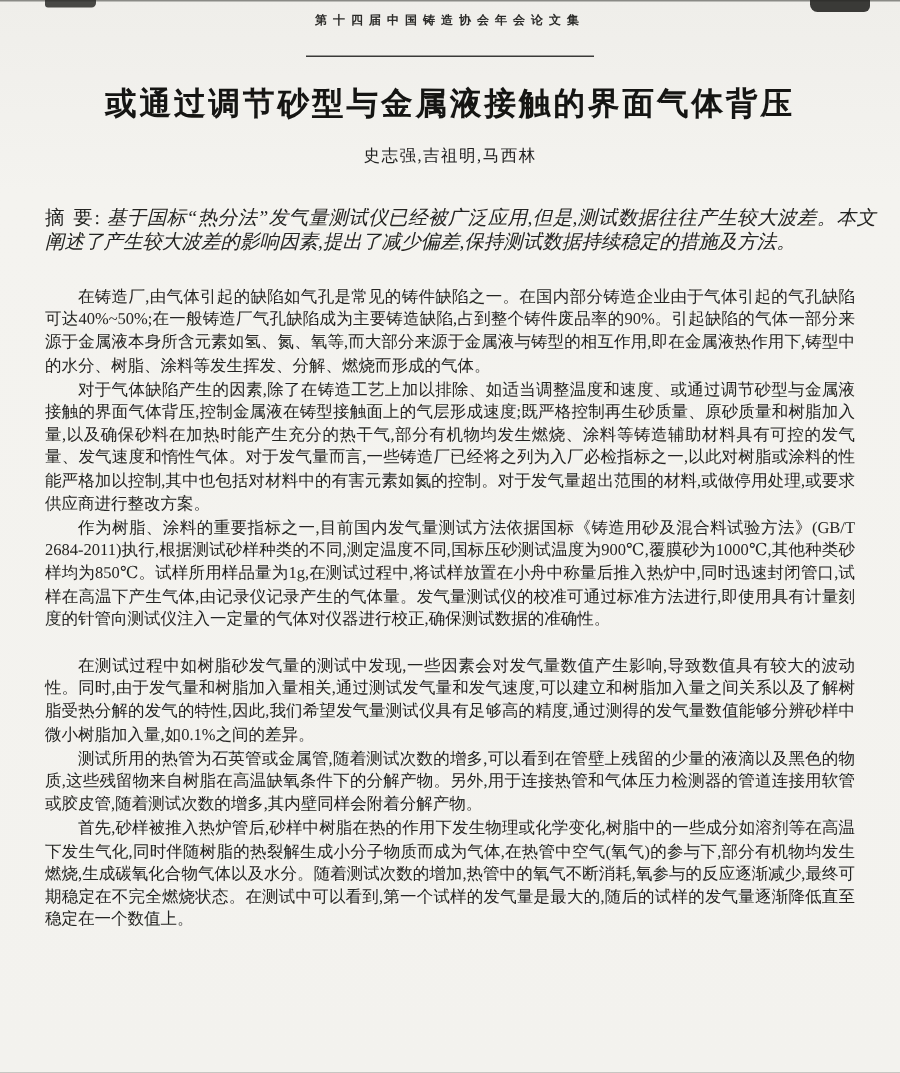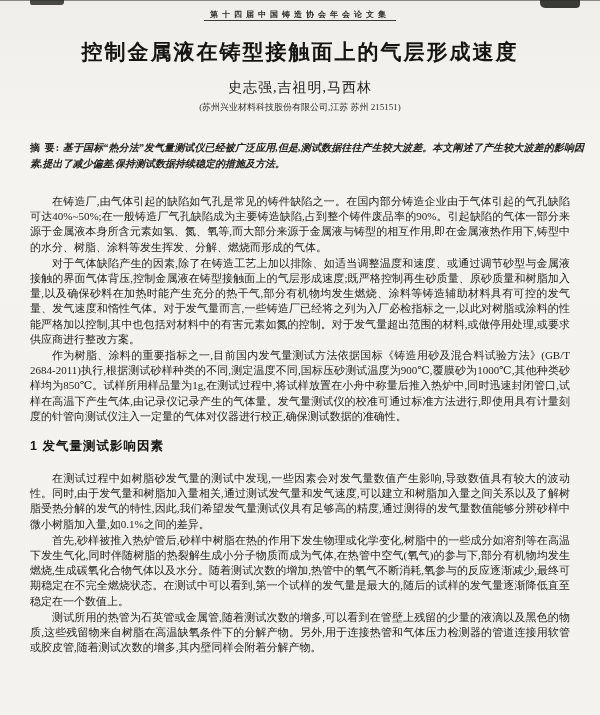--- a/index.html
+++ b/index.html
@@ -41,7 +41,7 @@
     letter-spacing: 4px;
     color: #2b2b29;
     border-bottom: 1px solid #3a3a38;
-    padding: 0 6px 0 6px;
+    padding: 0 6px 18px 6px;
   }
   .title {
     margin-top: 17px;

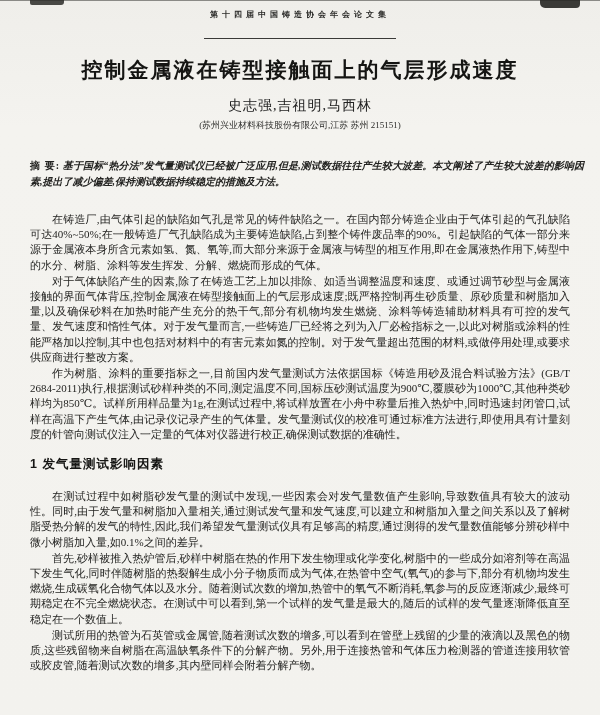--- a/index.html
+++ b/index.html
@@ -114,7 +114,7 @@
     <span class="header-text">第十四届中国铸造协会年会论文集</span>
   </div>
 
-  <div class="title">控制金属液在铸型接触面上的气层形成速度</div>
+  <div class="title">或通过调节砂型与金属液接触的界面气体背压</div>
 
   <div class="authors">史志强,吉祖明,马西林</div>
 

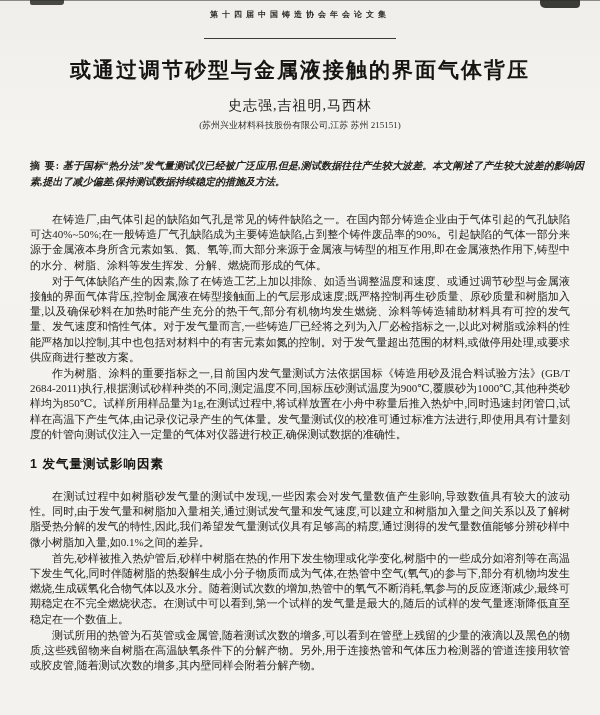--- a/index.html
+++ b/index.html
@@ -55,7 +55,7 @@
   .authors {
     margin-top: 13px;
     text-align: center;
-    font-size: 14px;
+    font-size: 11px;
     letter-spacing: 1px;
     color: #222;
   }

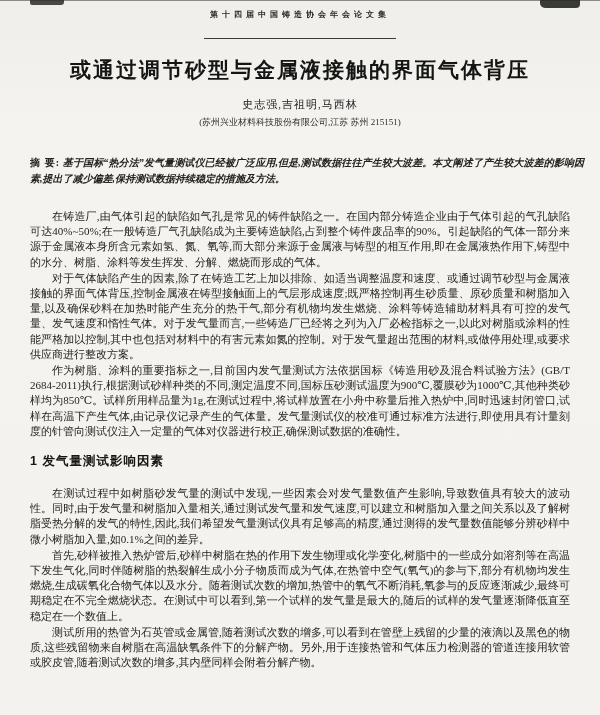--- a/index.html
+++ b/index.html
@@ -118,7 +118,6 @@
 
   <div class="authors">史志强,吉祖明,马西林</div>
 
-  <div class="affiliation">(苏州兴业材料科技股份有限公司,江苏 苏州 215151)</div>
 
   <div class="abstract">
     <span class="label">摘 要:</span>

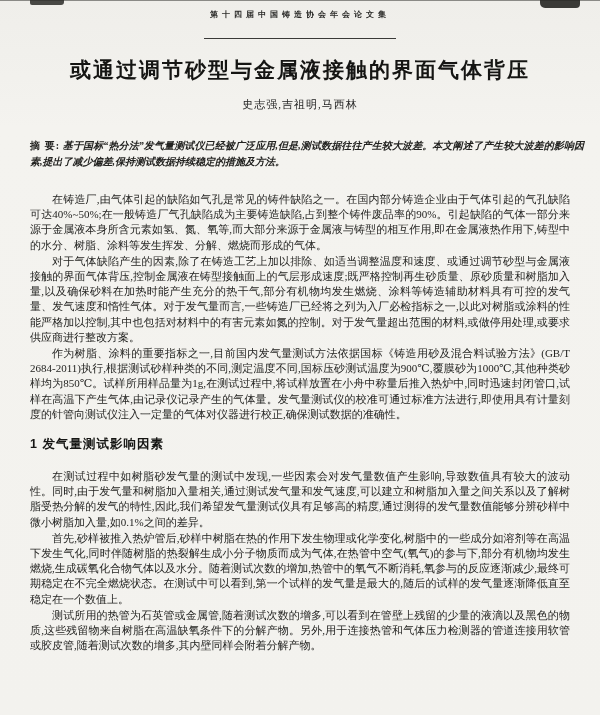--- a/index.html
+++ b/index.html
@@ -67,9 +67,9 @@
   }
   .abstract {
     margin: 26px 16px 0 30px;
-    font-size: 10px;
+    font-size: 13px;
     line-height: 16px;
-    font-weight: bold;
+    font-weight: normal;
     font-style: italic;
     text-align: justify;
     color: #232321;

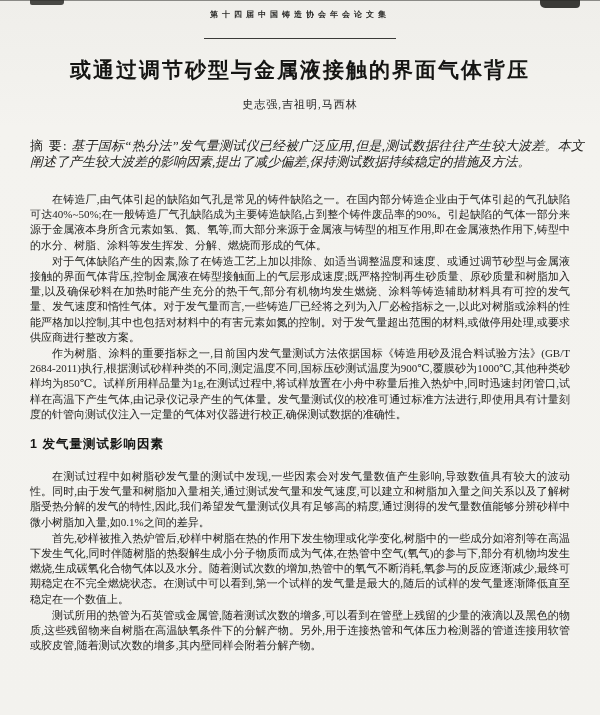--- a/index.html
+++ b/index.html
@@ -131,7 +131,6 @@
     <p>作为树脂、涂料的重要指标之一,目前国内发气量测试方法依据国标《铸造用砂及混合料试验方法》(GB/T 2684-2011)执行,根据测试砂样种类的不同,测定温度不同,国标压砂测试温度为900℃,覆膜砂为1000℃,其他种类砂样均为850℃。试样所用样品量为1g,在测试过程中,将试样放置在小舟中称量后推入热炉中,同时迅速封闭管口,试样在高温下产生气体,由记录仪记录产生的气体量。发气量测试仪的校准可通过标准方法进行,即使用具有计量刻度的针管向测试仪注入一定量的气体对仪器进行校正,确保测试数据的准确性。</p>
   </div>
 
-  <div class="section-heading">1 发气量测试影响因素</div>
 
   <div class="body-text" style="margin-top:16px;">
     <p>在测试过程中如树脂砂发气量的测试中发现,一些因素会对发气量数值产生影响,导致数值具有较大的波动性。同时,由于发气量和树脂加入量相关,通过测试发气量和发气速度,可以建立和树脂加入量之间关系以及了解树脂受热分解的发气的特性,因此,我们希望发气量测试仪具有足够高的精度,通过测得的发气量数值能够分辨砂样中微小树脂加入量,如0.1%之间的差异。</p>

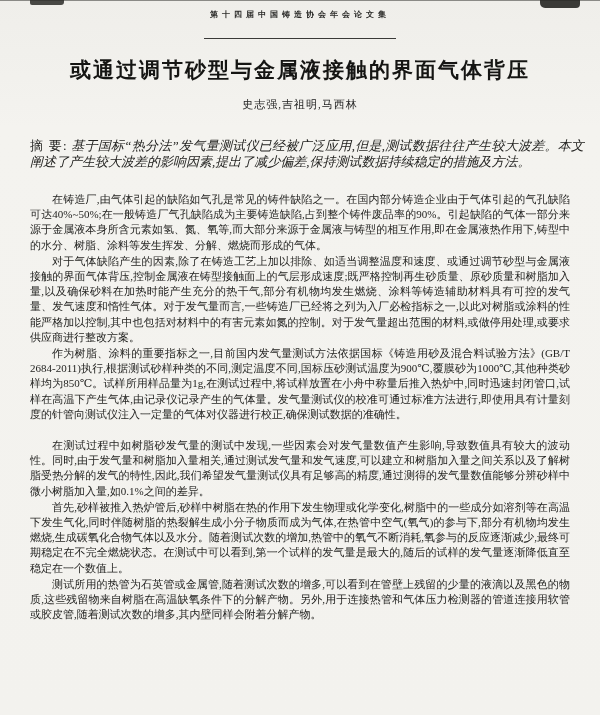--- a/index.html
+++ b/index.html
@@ -134,8 +134,8 @@
 
   <div class="body-text" style="margin-top:16px;">
     <p>在测试过程中如树脂砂发气量的测试中发现,一些因素会对发气量数值产生影响,导致数值具有较大的波动性。同时,由于发气量和树脂加入量相关,通过测试发气量和发气速度,可以建立和树脂加入量之间关系以及了解树脂受热分解的发气的特性,因此,我们希望发气量测试仪具有足够高的精度,通过测得的发气量数值能够分辨砂样中微小树脂加入量,如0.1%之间的差异。</p>
+    <p>测试所用的热管为石英管或金属管,随着测试次数的增多,可以看到在管壁上残留的少量的液滴以及黑色的物质,这些残留物来自树脂在高温缺氧条件下的分解产物。另外,用于连接热管和气体压力检测器的管道连接用软管或胶皮管,随着测试次数的增多,其内壁同样会附着分解产物。</p>
     <p>首先,砂样被推入热炉管后,砂样中树脂在热的作用下发生物理或化学变化,树脂中的一些成分如溶剂等在高温下发生气化,同时伴随树脂的热裂解生成小分子物质而成为气体,在热管中空气(氧气)的参与下,部分有机物均发生燃烧,生成碳氧化合物气体以及水分。随着测试次数的增加,热管中的氧气不断消耗,氧参与的反应逐渐减少,最终可期稳定在不完全燃烧状态。在测试中可以看到,第一个试样的发气量是最大的,随后的试样的发气量逐渐降低直至稳定在一个数值上。</p>
-    <p>测试所用的热管为石英管或金属管,随着测试次数的增多,可以看到在管壁上残留的少量的液滴以及黑色的物质,这些残留物来自树脂在高温缺氧条件下的分解产物。另外,用于连接热管和气体压力检测器的管道连接用软管或胶皮管,随着测试次数的增多,其内壁同样会附着分解产物。</p>
   </div>
 </div>
 

